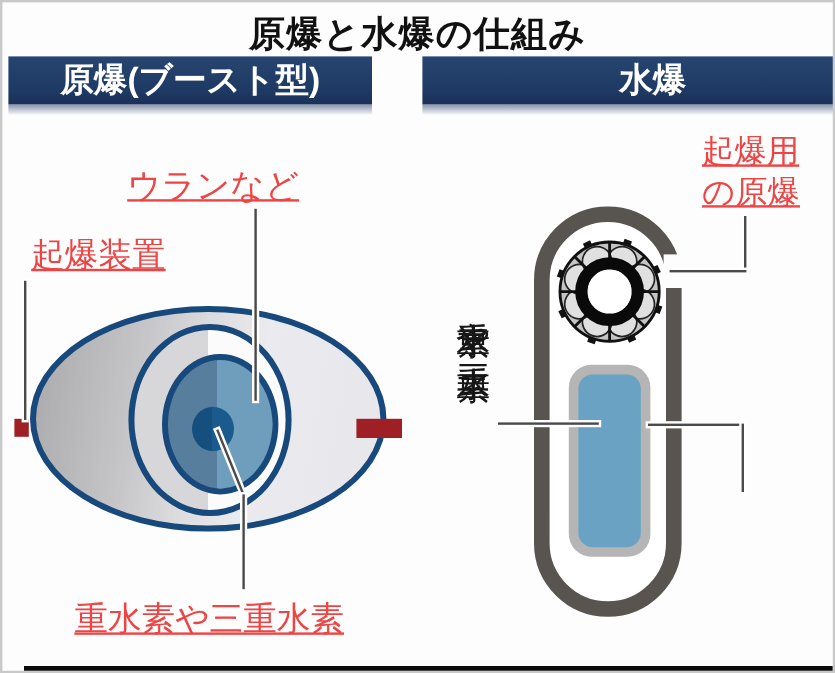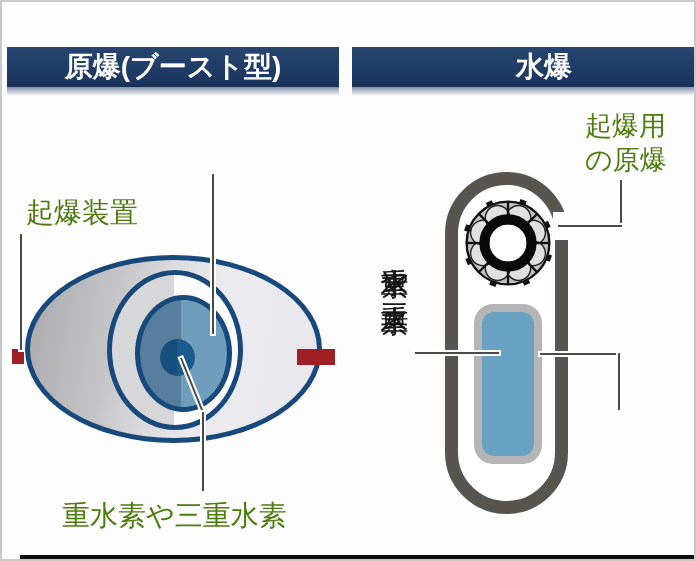--- a/index.html
+++ b/index.html
@@ -98,6 +98,7 @@
 
 <div class="stage">
 
+  <h1 class="title">原爆と水爆の仕組み</h1>
 
   <div class="hdr hdr-left">原爆(ブースト型)</div>
   <div class="hdr hdr-right">水爆</div>

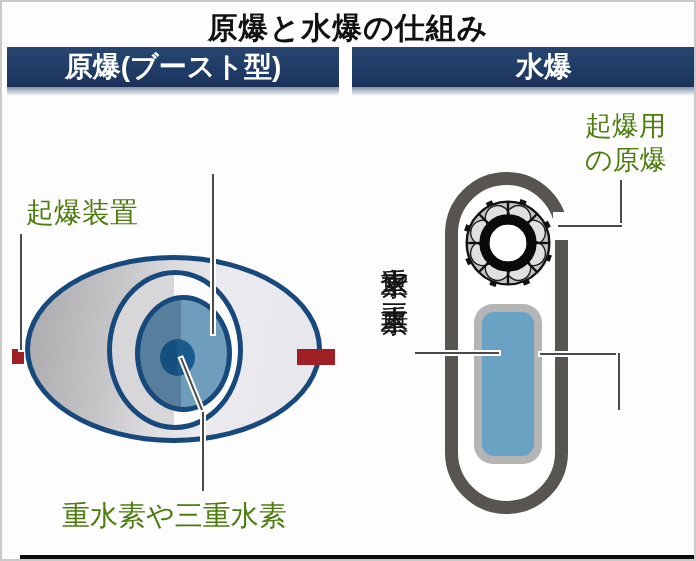--- a/index.html
+++ b/index.html
@@ -25,7 +25,7 @@
     content:""; position:absolute; left:0; right:0; top:100%; height:9px;
     background:linear-gradient(to bottom, rgba(32,60,100,.55), rgba(32,60,100,0));
   }
-  .hdr-left{left:5px; width:332px;}
+  .hdr-left{left:5px; width:303px;}
   .hdr-right{left:350px; width:384px;}
 
   .lbl{position:absolute; font-size:27px; line-height:34px; white-space:nowrap; color:#4d7c0f;}

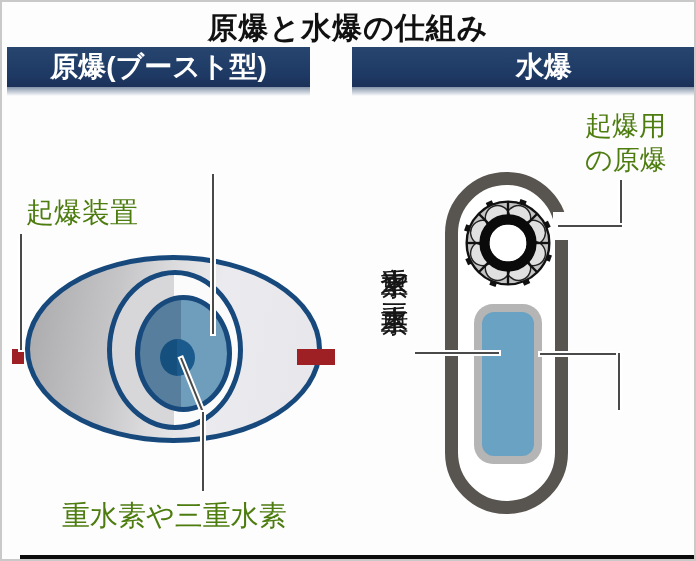--- a/index.html
+++ b/index.html
@@ -28,7 +28,7 @@
   .hdr-left{left:5px; width:303px;}
   .hdr-right{left:350px; width:384px;}
 
-  .lbl{position:absolute; font-size:27px; line-height:34px; white-space:nowrap; color:#4d7c0f;}
+  .lbl{position:absolute; font-size:27px; line-height:34px; white-space:nowrap; color:#ef4444;text-decoration:underline;}
 
   
   .el{position:absolute; border-radius:50%; box-sizing:border-box;}

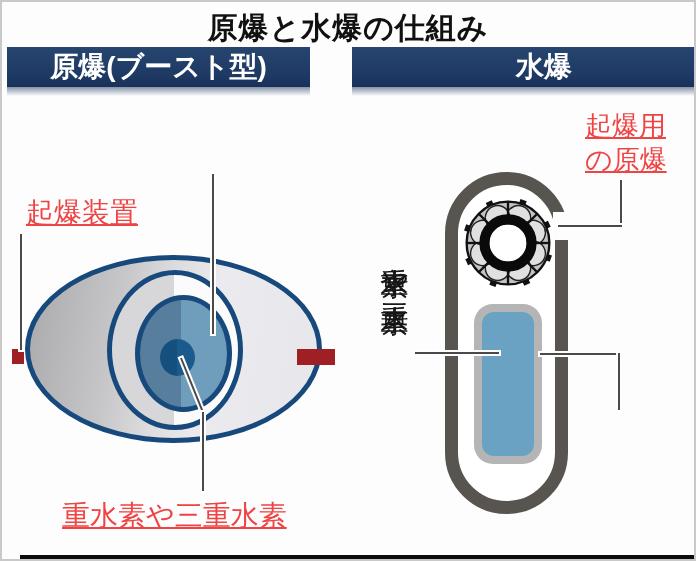--- a/index.html
+++ b/index.html
@@ -115,6 +115,7 @@
   <div class="leader v ld-fuel-diag"></div>
   <div class="leader v ld-fuel-vert"></div>
 
+  <div class="lbl lbl-uranium-l">ウランなど</div>
   <div class="lbl lbl-detonator">起爆装置</div>
   <div class="lbl lbl-fuel-l">重水素や三重水素</div>
 

